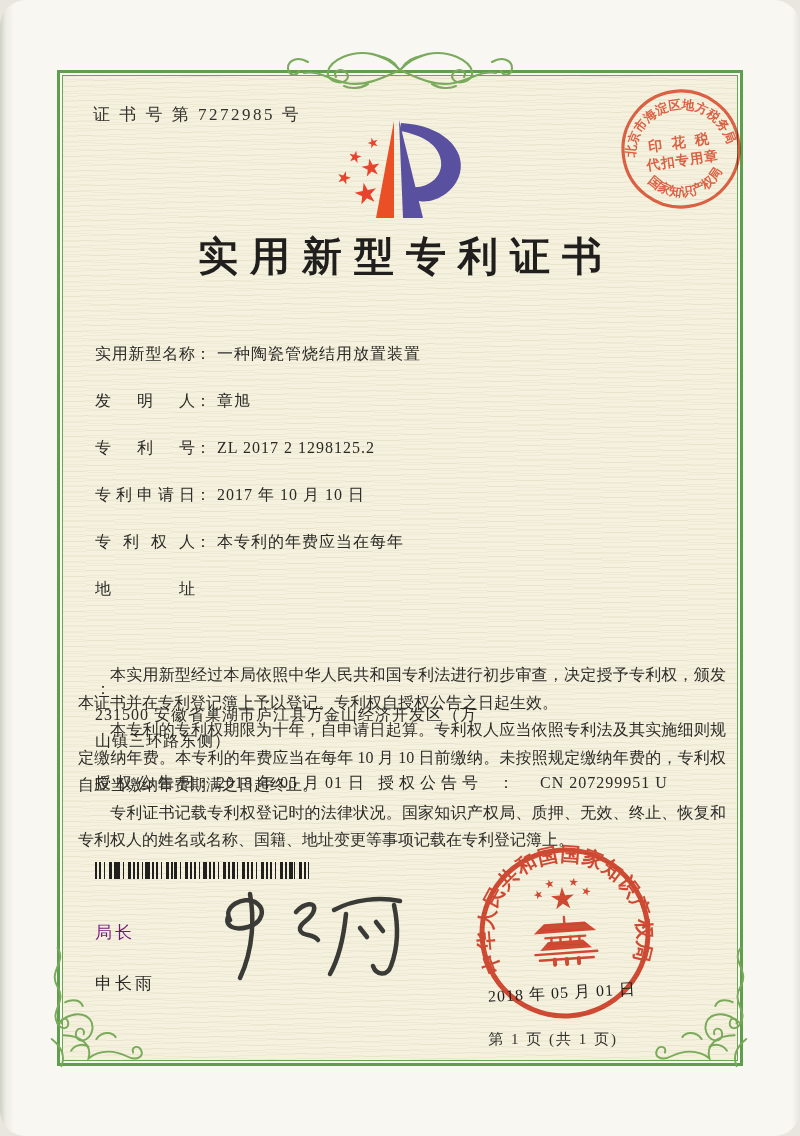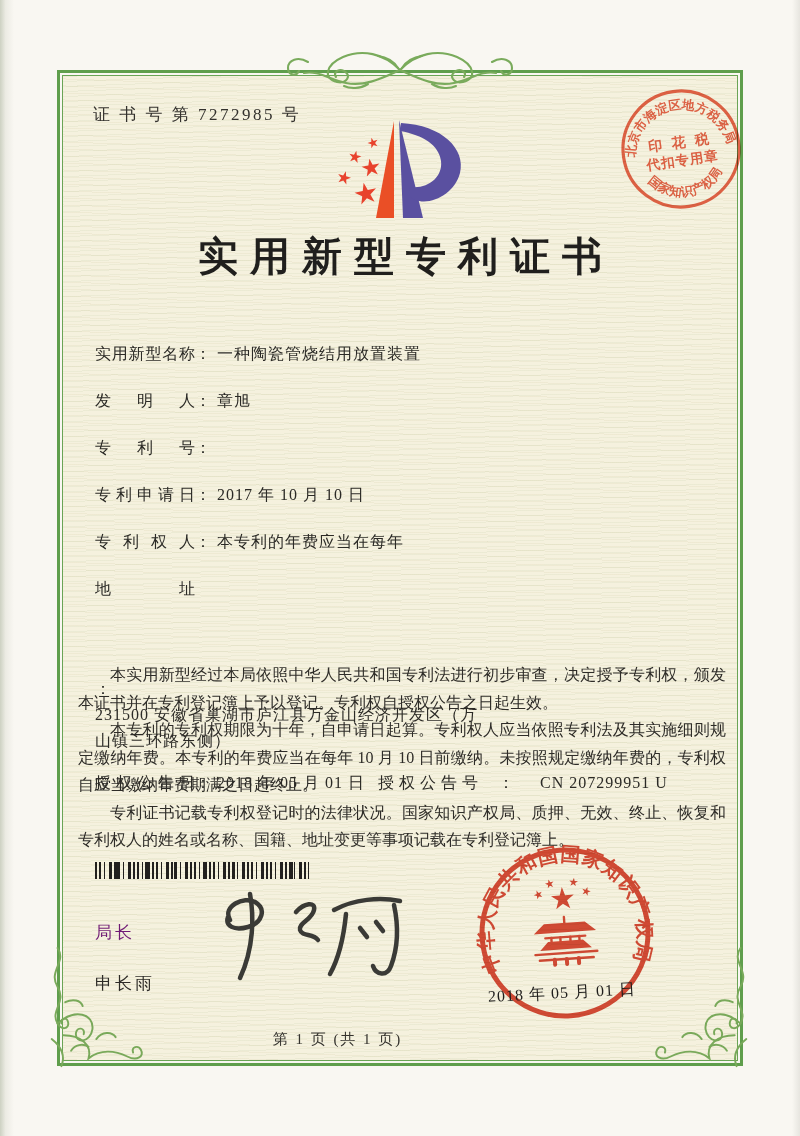--- a/index.html
+++ b/index.html
@@ -4,7 +4,7 @@
 <style>
   html,body{margin:0;padding:0;}
   body{width:800px;height:1136px;background:#e9e6df;font-family:"Liberation Serif","DejaVu Serif",serif;}
-  .page{position:relative;width:800px;height:1136px;background:#f9f7f2;overflow:hidden;}
+  .page{position:relative;width:800px;height:1136px;background:#f9f7f2;overflow:hidden;border-radius:26px;}
   .page::before{content:"";position:absolute;left:0;top:0;bottom:0;width:14px;
     background:linear-gradient(90deg,rgba(90,110,70,.28),rgba(120,130,100,.10) 40%,transparent);z-index:9;pointer-events:none;}
   .page::after{content:"";position:absolute;right:0;top:0;bottom:0;width:8px;

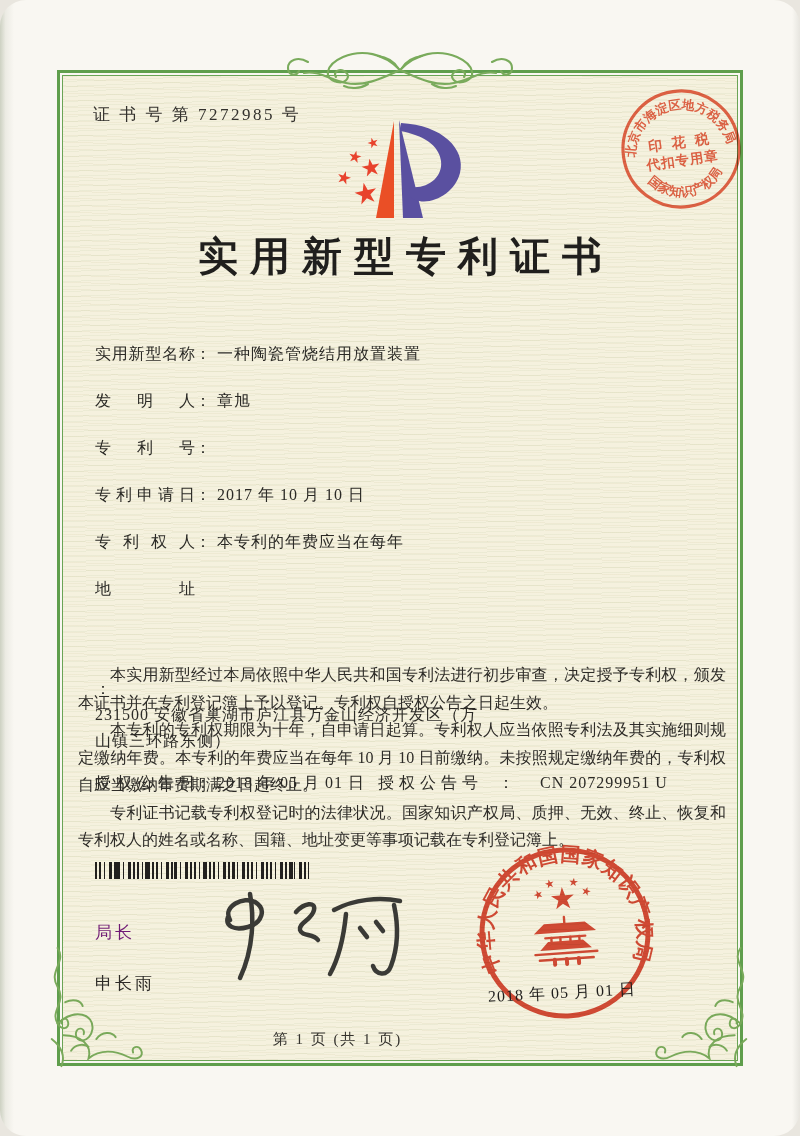--- a/index.html
+++ b/index.html
@@ -145,6 +145,7 @@
     <div class="frow">
       <span class="flabel">专利号</span>
         <span class="fcolon">：</span>
+      <span class="fvalue">ZL 2017 2 1298125.2</span>
     </div>
     <div class="frow">
       <span class="flabel">专利申请日</span>

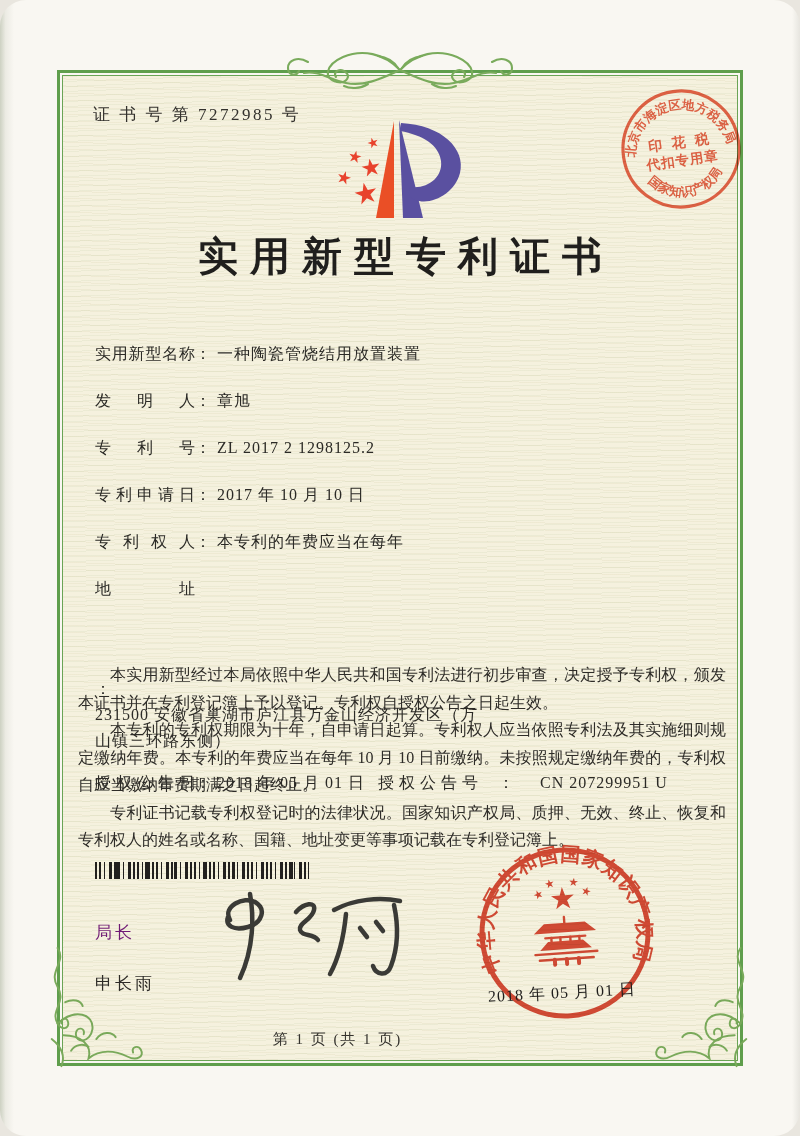--- a/index.html
+++ b/index.html
@@ -57,7 +57,7 @@
 
   .tax-stamp{position:absolute;left:618px;top:86px;width:126px;height:126px;z-index:4;opacity:.9;mix-blend-mode:multiply;transform:rotate(-8deg);}
 
-  .footer{position:absolute;left:57px;top:1030px;width:561px;text-align:center;font-size:15px;letter-spacing:2px;color:#35332e;z-index:3;}
+  .footer{position:absolute;left:57px;top:1030px;width:561px;text-align:right;font-size:15px;letter-spacing:2px;color:#35332e;z-index:3;}
   .hidden-defs{position:absolute;width:0;height:0;overflow:hidden;}
 </style>
 </head>

